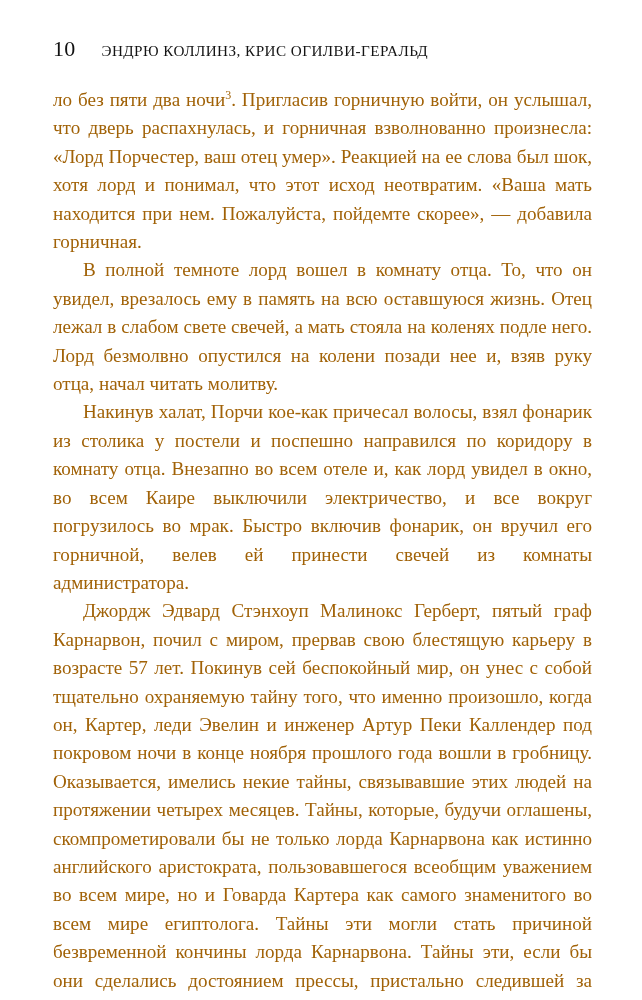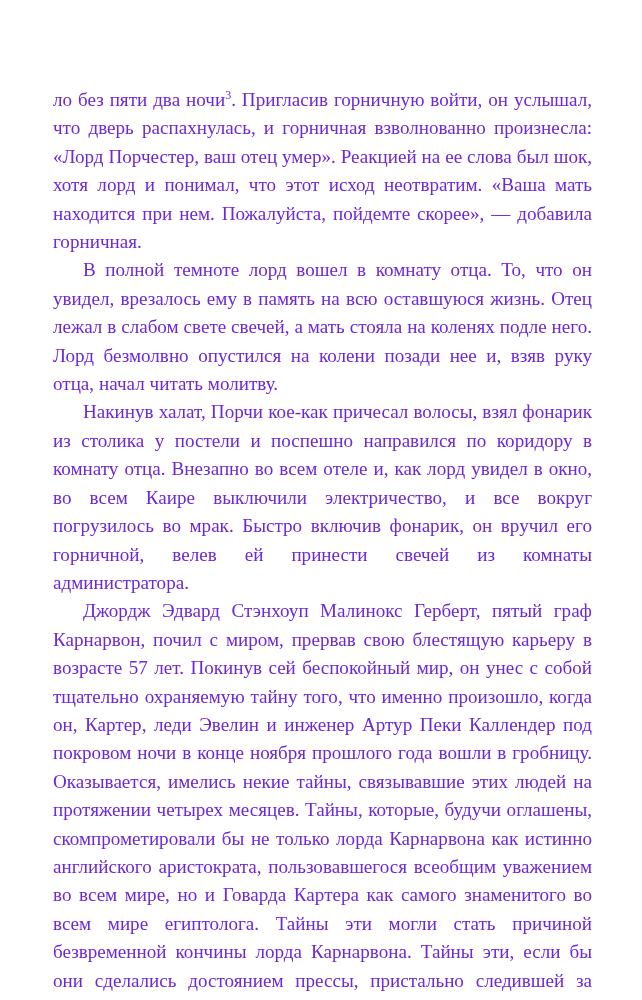--- a/index.html
+++ b/index.html
@@ -80,6 +80,10 @@
 
 <div class="page">
 
+  <div class="running-head">
+    <span class="folio">10</span>
+    <span class="head-title">Эндрю Коллинз, Крис Огилви-Геральд</span>
+  </div>
 
   <div class="textblock">
 

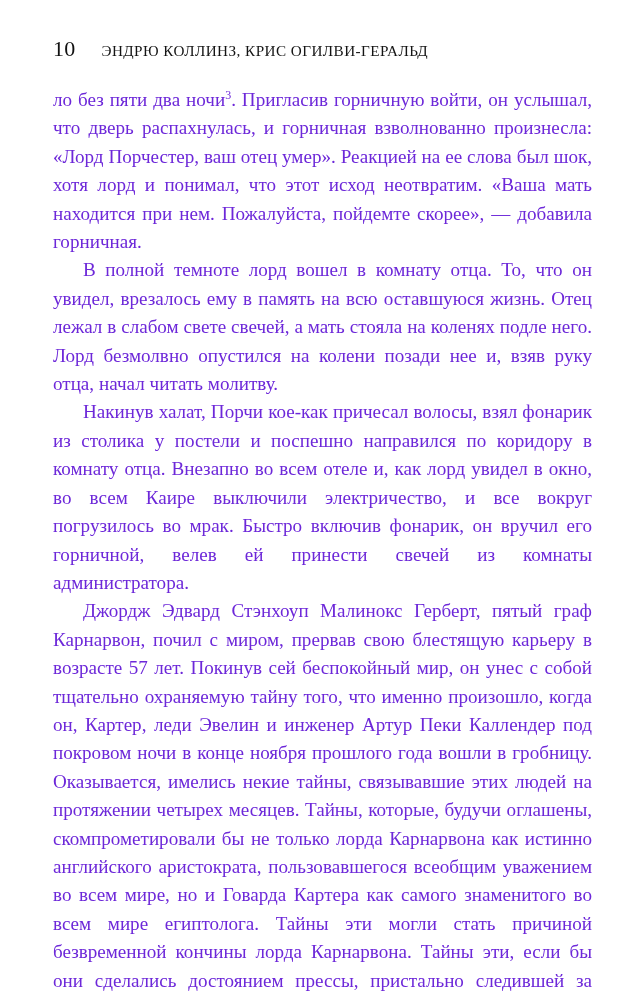--- a/index.html
+++ b/index.html
@@ -61,7 +61,7 @@
     text-indent: 30px;
     hyphens: manual;
     word-spacing: 0.1px;
-    color: #6d28d9;
+    color: #a16207;
   }
   p.para.first {
     text-indent: 0;

